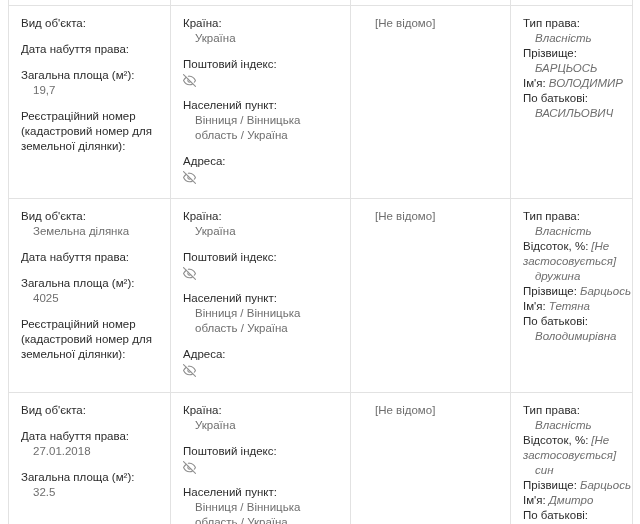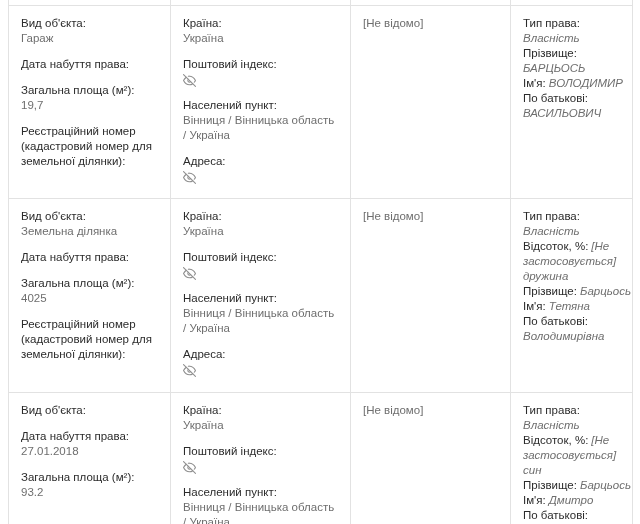--- a/index.html
+++ b/index.html
@@ -35,7 +35,7 @@
   }
   .val{
     font-weight:400;color:#6e6e6e;
-    font-size:11.5px;line-height:15px;
+    font-size:11.5px;line-height:15px;margin-left:12px;
   }
   .line{font-size:11.5px;line-height:15px;}
   .line .lbl{display:inline;margin-top:24px;}

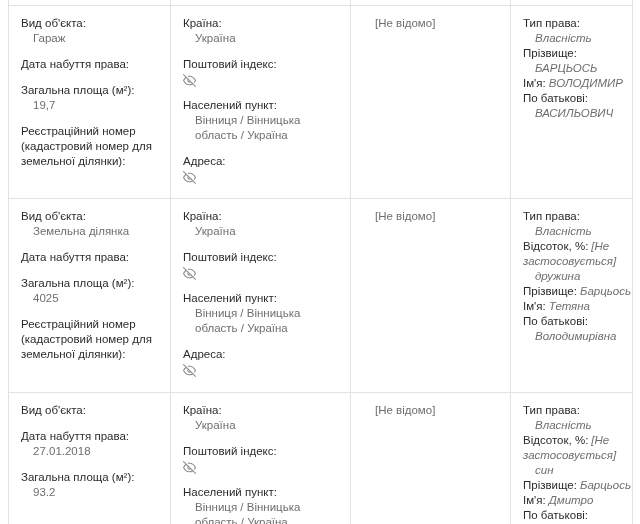--- a/index.html
+++ b/index.html
@@ -57,7 +57,6 @@
       <div class="cell">
         <div class="field">
           <div class="lbl">Вид об'єкта:</div>
-          <div class="val">Гараж</div>
         </div>
         <div class="field">
           <div class="lbl">Дата набуття права:</div>

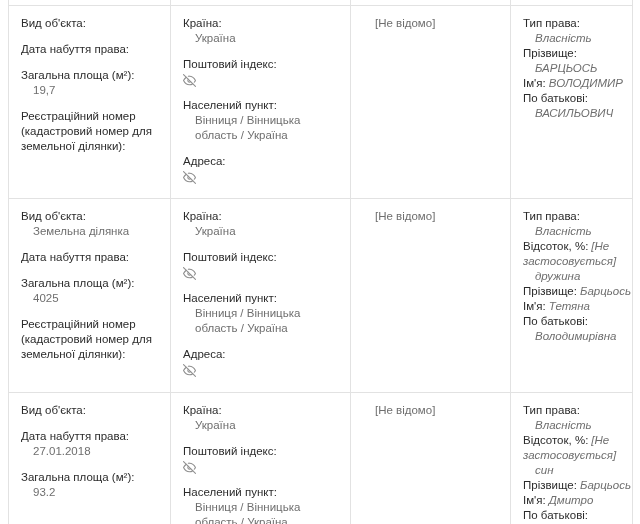--- a/index.html
+++ b/index.html
@@ -168,7 +168,7 @@
         </div>
         <div class="field">
           <div class="lbl">Загальна площа (м²):</div>
-          <div class="val">93.2</div>
+          <div class="val">32.5</div>
         </div>
       </div>
       <div class="cell">

